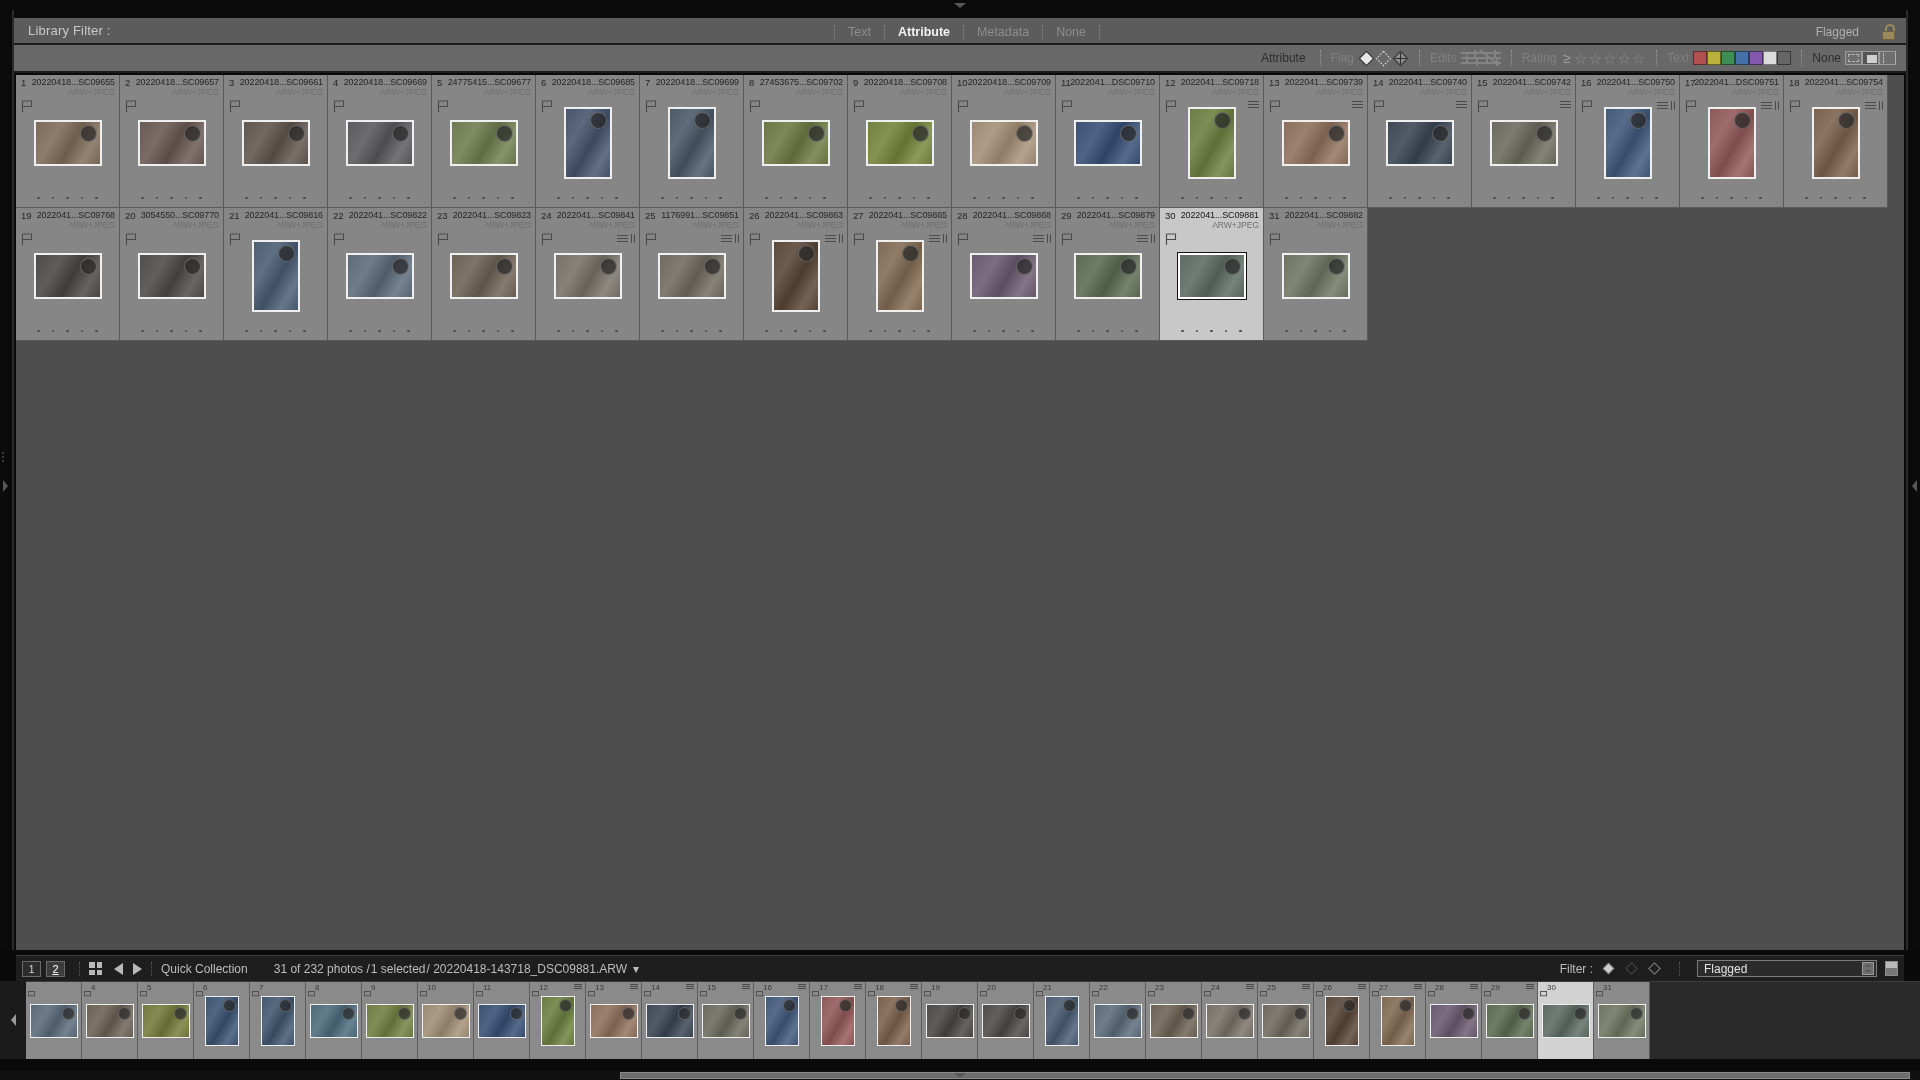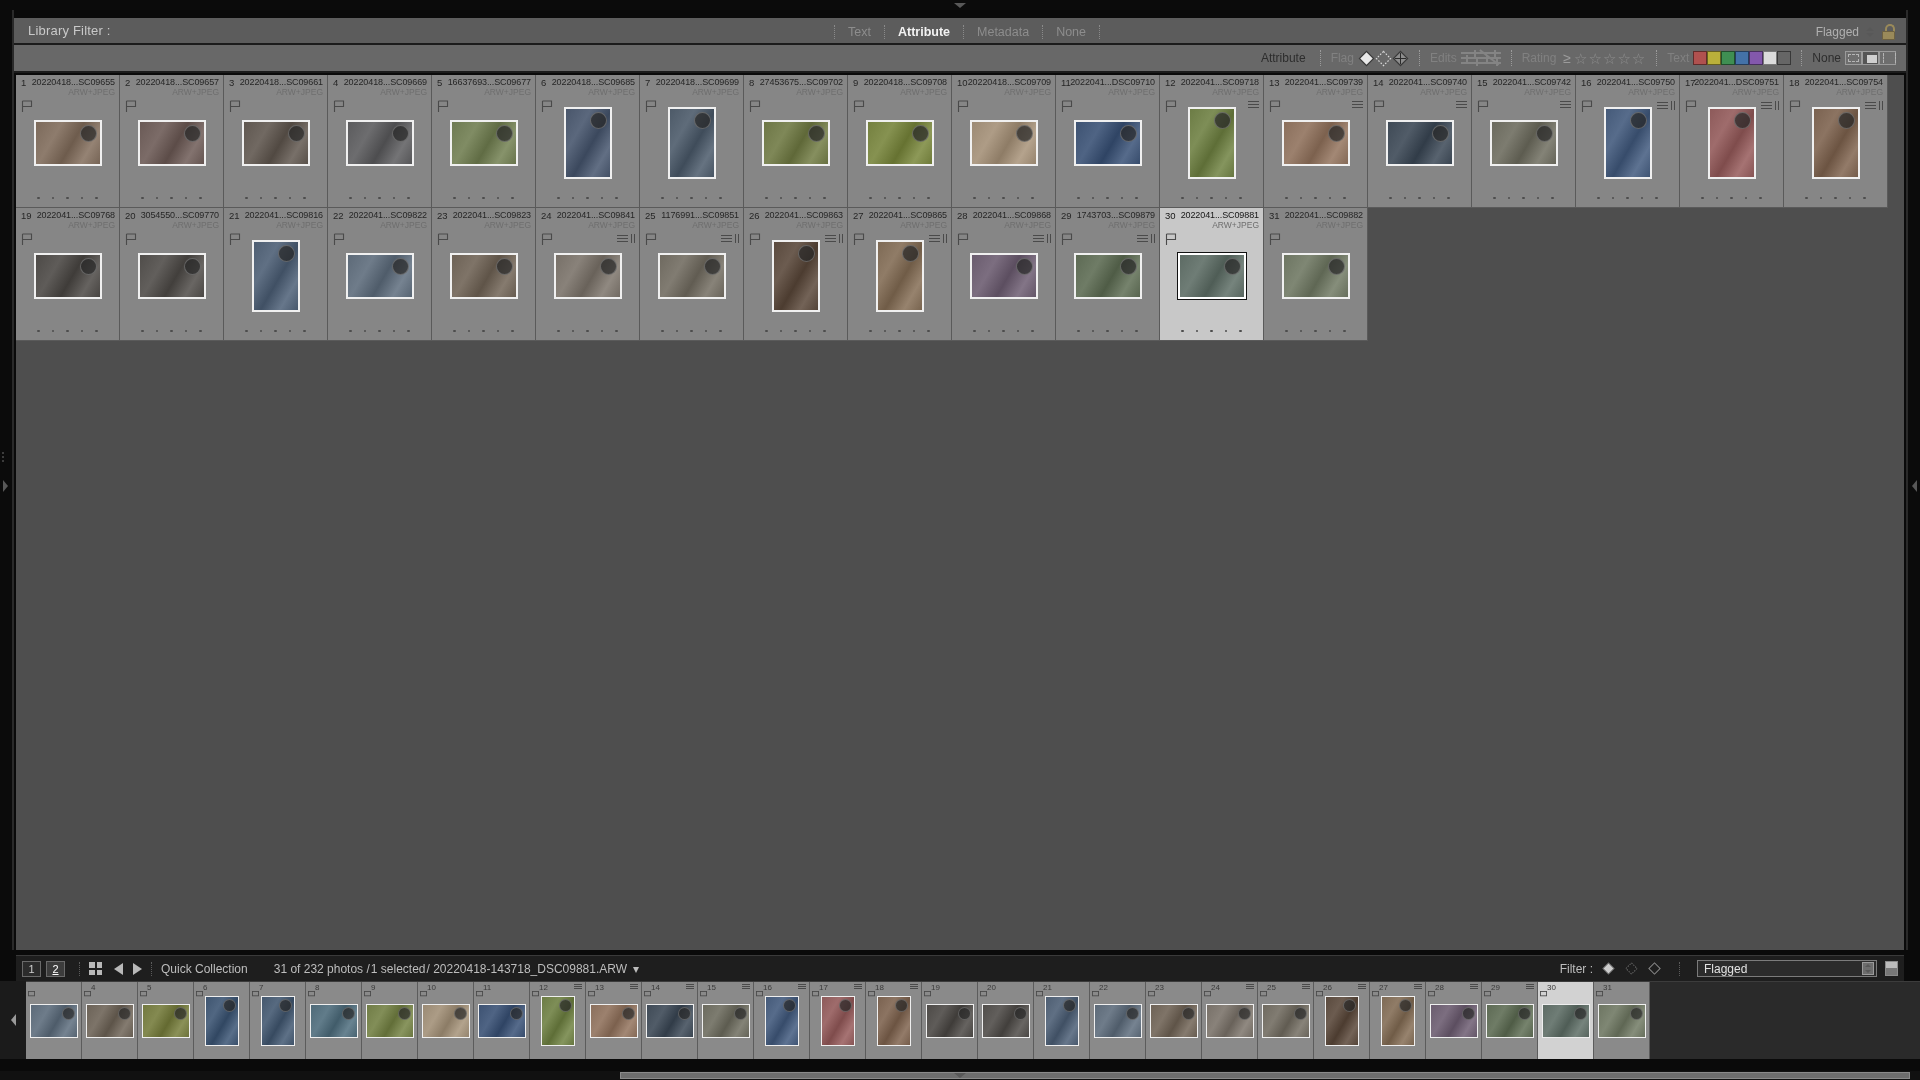--- a/index.html
+++ b/index.html
@@ -423,7 +423,7 @@
           <div class="cell">
             <div class="cell-head">
               <span class="cell-idx">5</span>
-              <span class="cell-name">16637693...SC09677</span>
+              <span class="cell-name">24775415...SC09677</span>
               <span class="cell-fmt">ARW+JPEG</span>
             </div>
             <div class="cell-body">

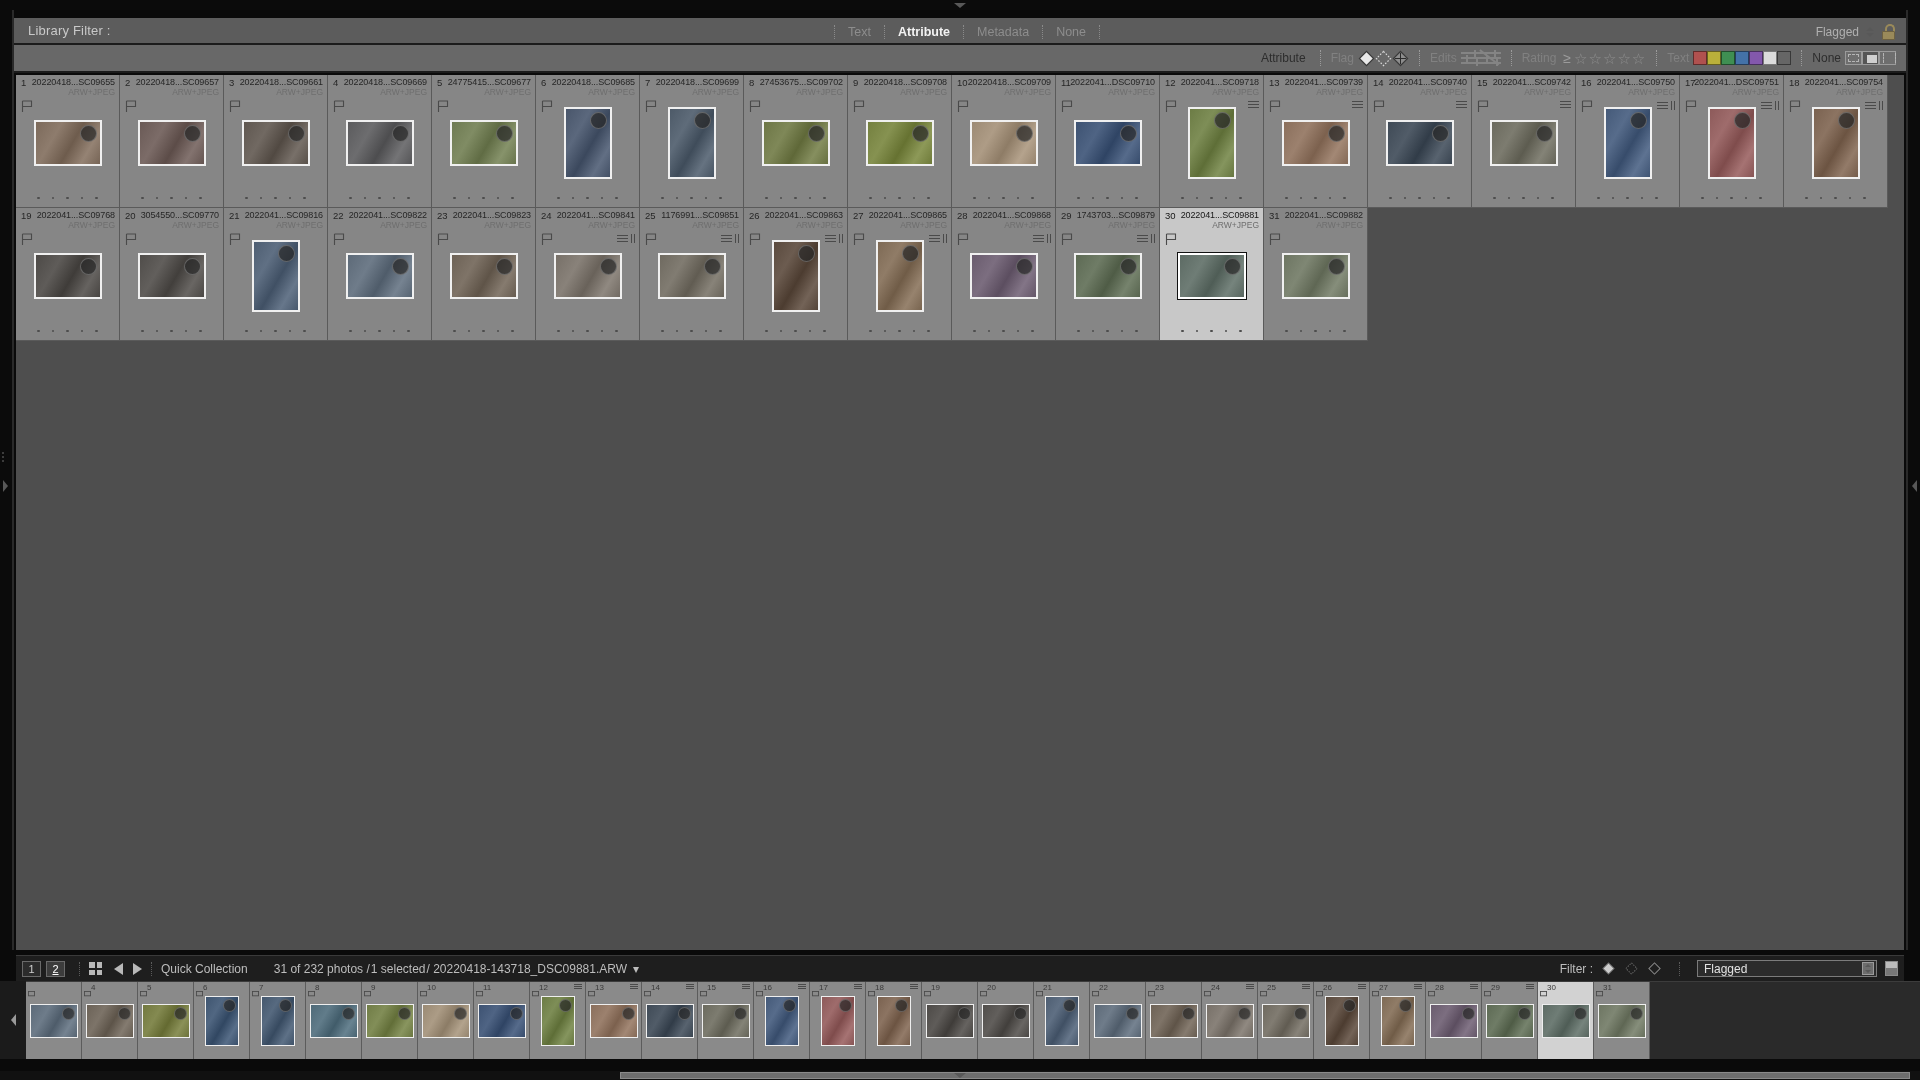--- a/index.html
+++ b/index.html
@@ -1165,7 +1165,7 @@
           <div class="cell">
             <div class="cell-head">
               <span class="cell-idx">29</span>
-              <span class="cell-name">1743703...SC09879</span>
+              <span class="cell-name">2022041...SC09879</span>
               <span class="cell-fmt">ARW+JPEG</span>
             </div>
             <div class="cell-body">

